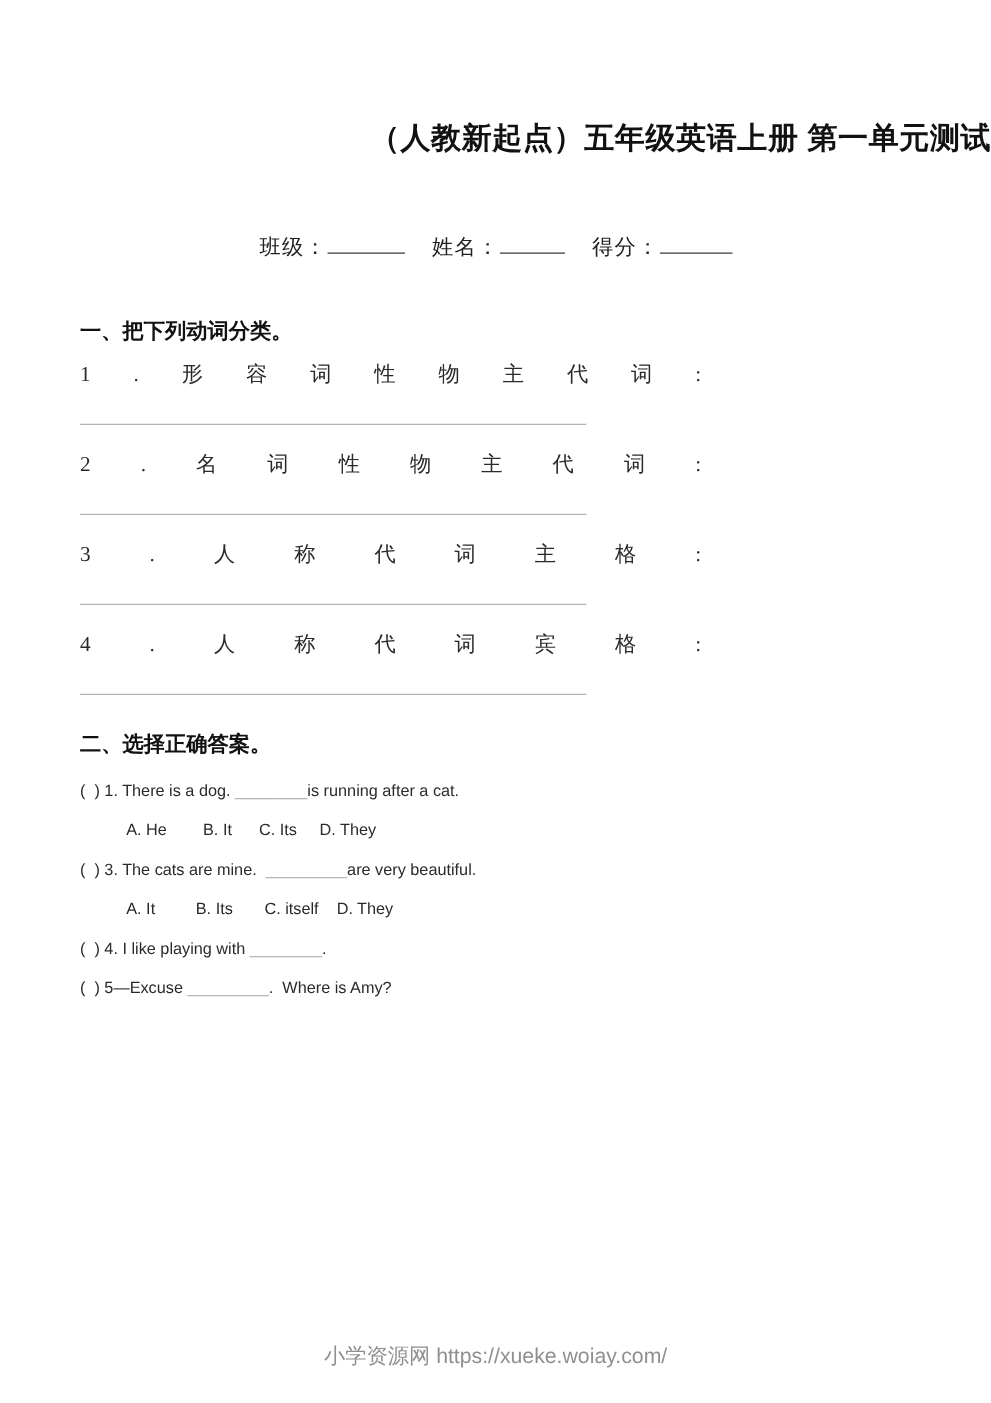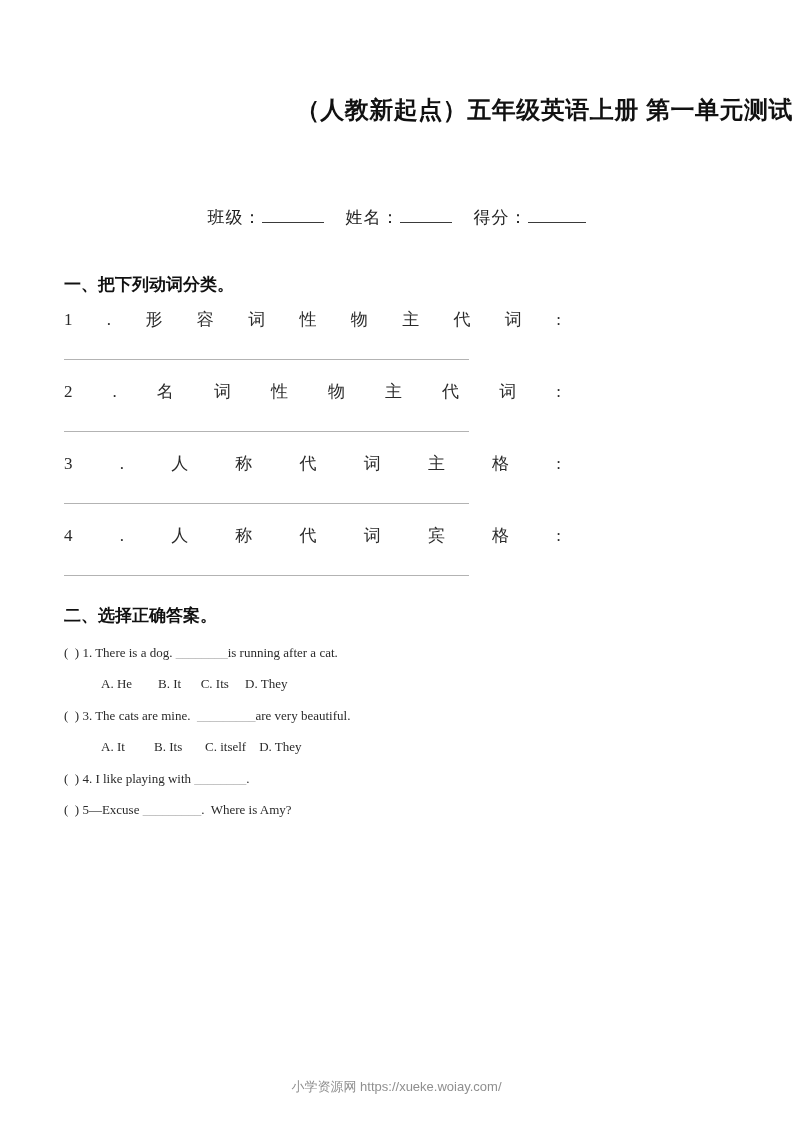--- a/index.html
+++ b/index.html
@@ -21,7 +21,7 @@
     color:#111;
   }
   .info-row {
-    margin-top:80px;
+    margin-top:60px;
     text-align:center;
     font-size:17px;
     color:#222;

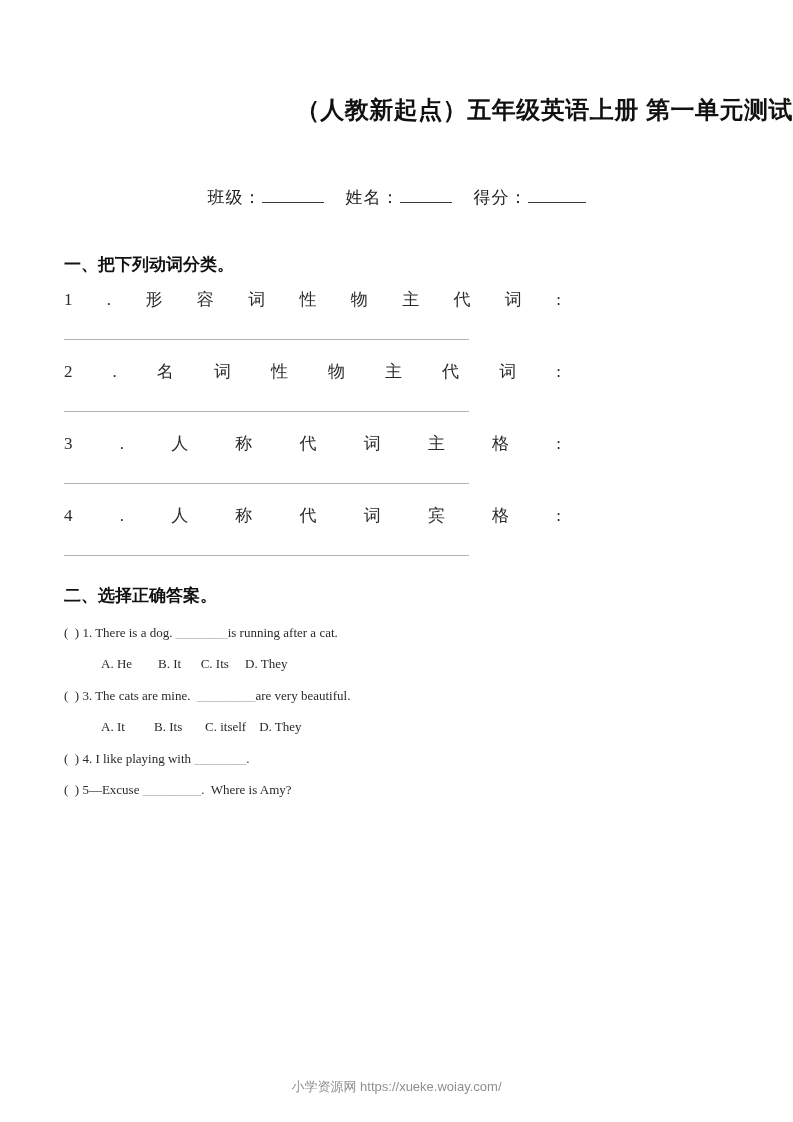--- a/index.html
+++ b/index.html
@@ -72,7 +72,7 @@
   #sec2-heading { margin-top:28px; }
   .questions {
     margin-top:10px;
-    font-family:Liberation Serif, serif;
+    font-family:Liberation Sans, sans-serif;
     font-size:13px;
     color:#2a2a2a;
   }

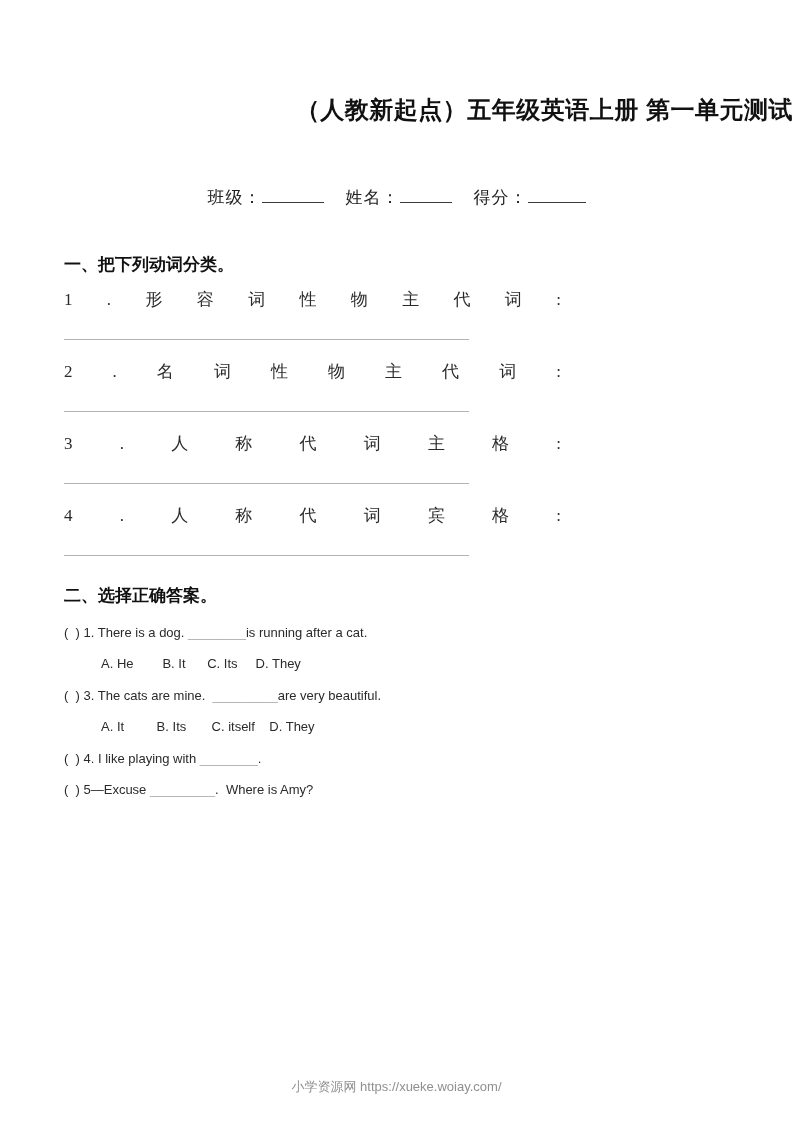--- a/index.html
+++ b/index.html
@@ -84,7 +84,7 @@
     position:absolute;
     left:0; right:0; bottom:26px;
     text-align:center;
-    font-size:13px;
+    font-size:17px;
     color:#8f8f8f;
   }
 </style>

